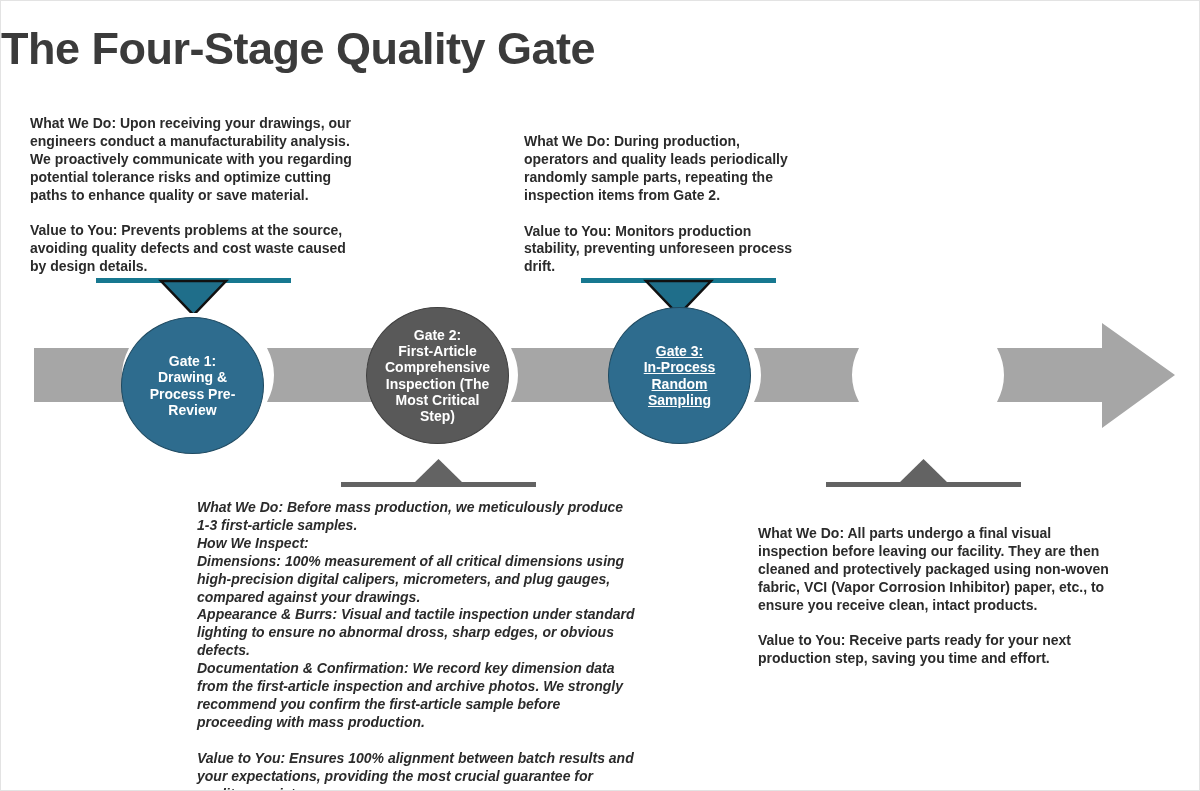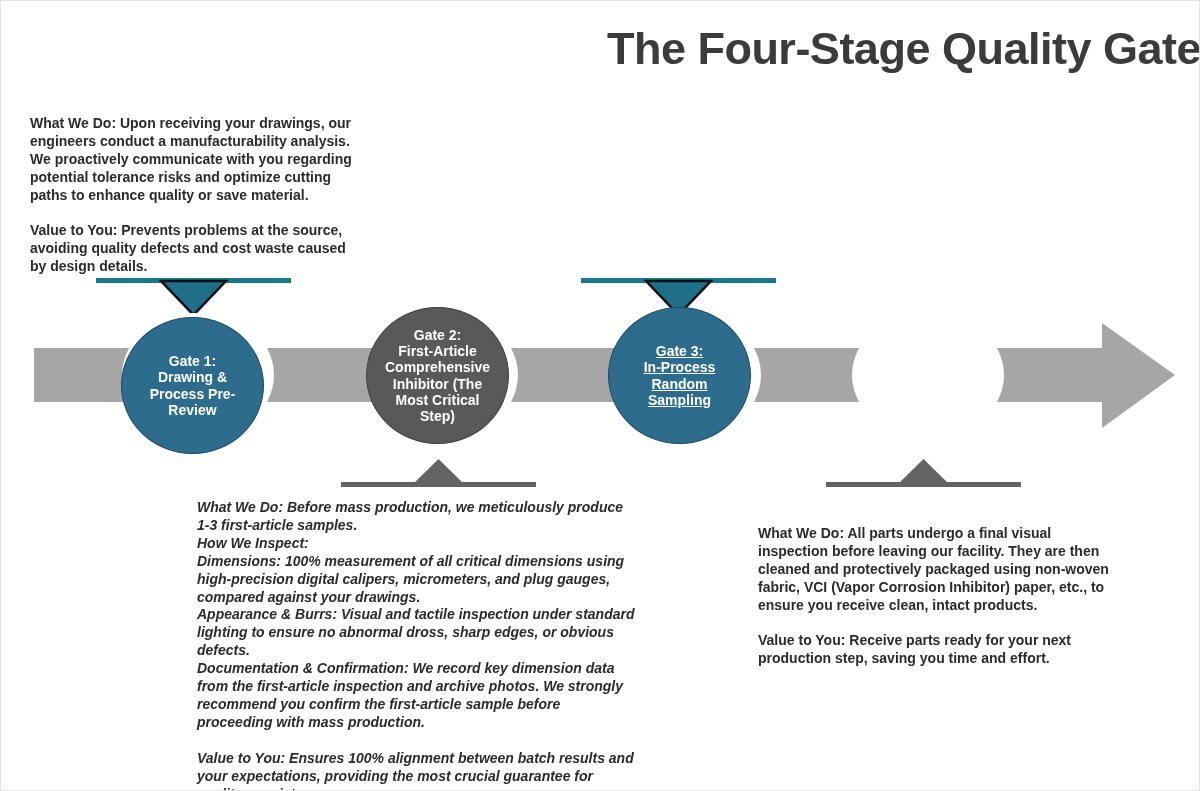--- a/index.html
+++ b/index.html
@@ -26,7 +26,7 @@
     top: 22px;
     left: 0;
     width: 1200px;
-    text-align: right;
+    text-align: left;
     font-size: 45px;
     font-weight: bold;
     color: #3b3b3b;

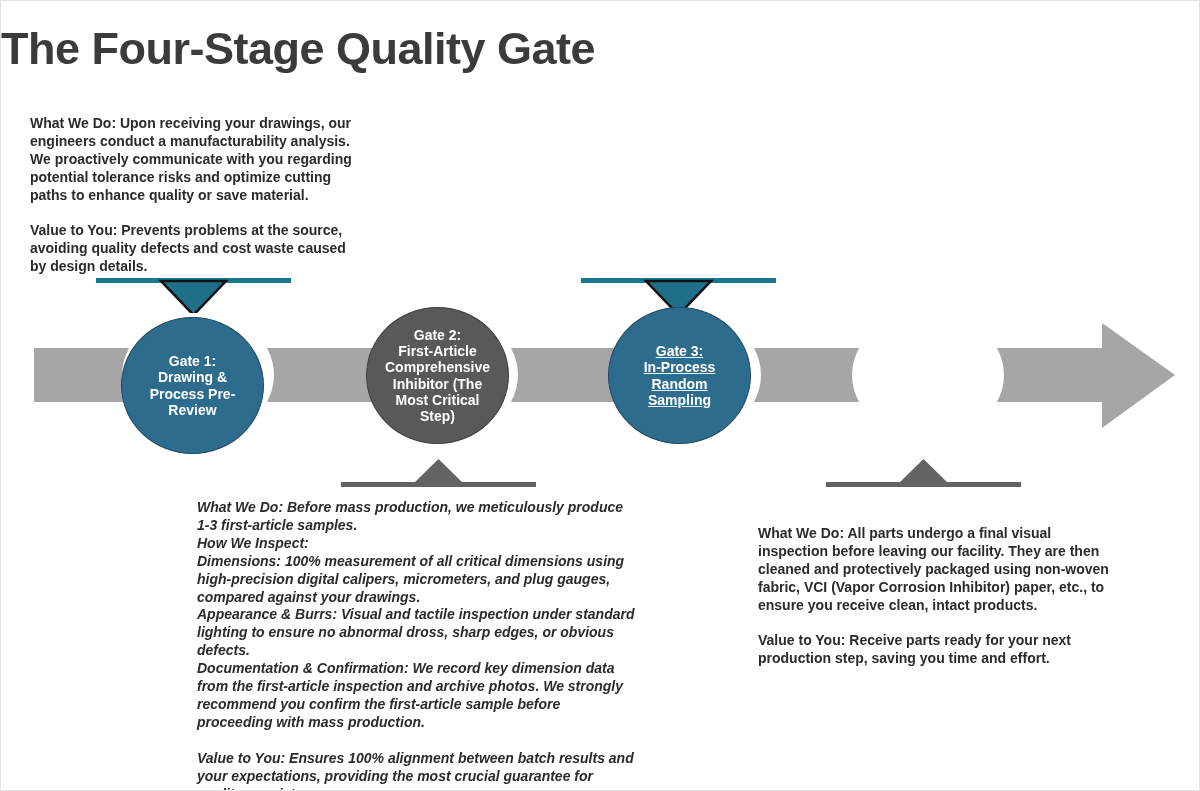--- a/index.html
+++ b/index.html
@@ -163,6 +163,14 @@
 avoiding quality defects and cost waste caused
 by design details.</div>
 
+  <div class="tblock tb-gate3">What We Do: During production,
+operators and quality leads periodically
+randomly sample parts, repeating the
+inspection items from Gate 2.
+
+Value to You: Monitors production
+stability, preventing unforeseen process
+drift.</div>
 
   <div class="tblock tb-gate2">What We Do: Before mass production, we meticulously produce
 1-3 first-article samples.

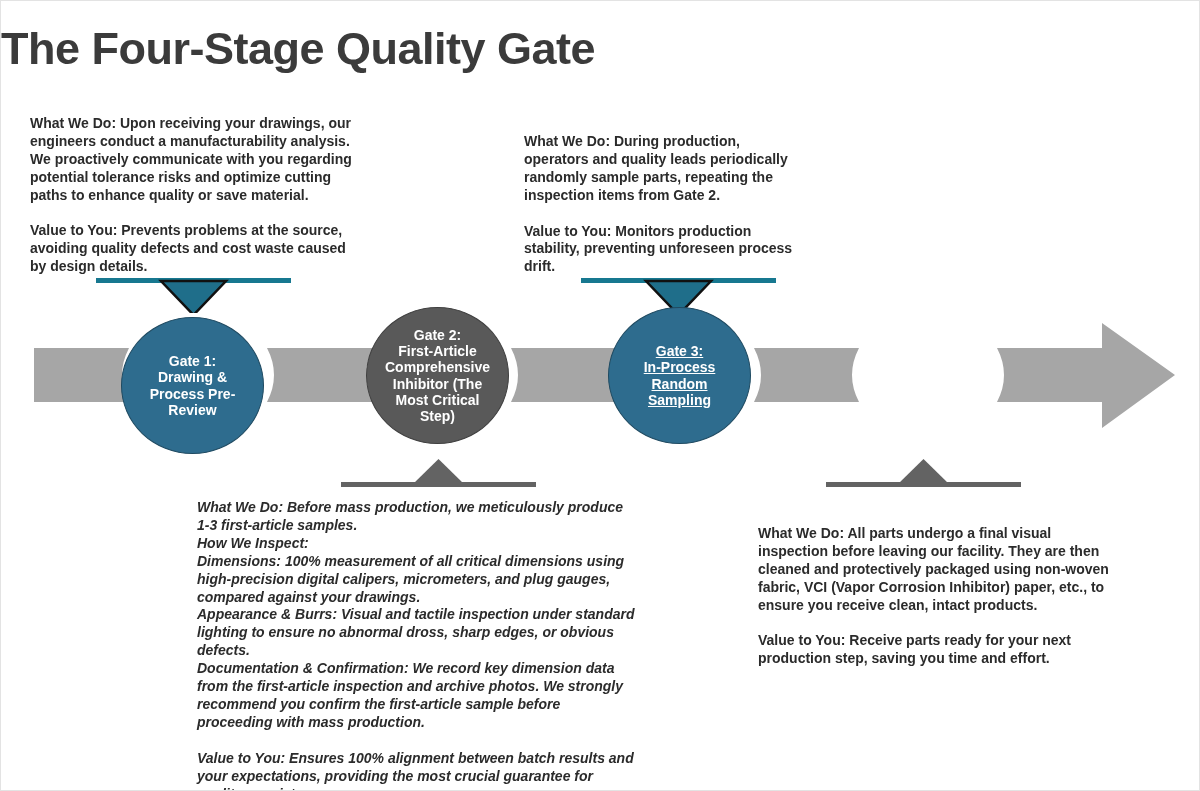--- a/index.html
+++ b/index.html
@@ -140,7 +140,7 @@
     <span style="white-space:pre-line">Gate 2:
 First-Article
 Comprehensive
-Inhibitor (The
+Inspection (The
 Most Critical
 Step)</span>
   </div>

